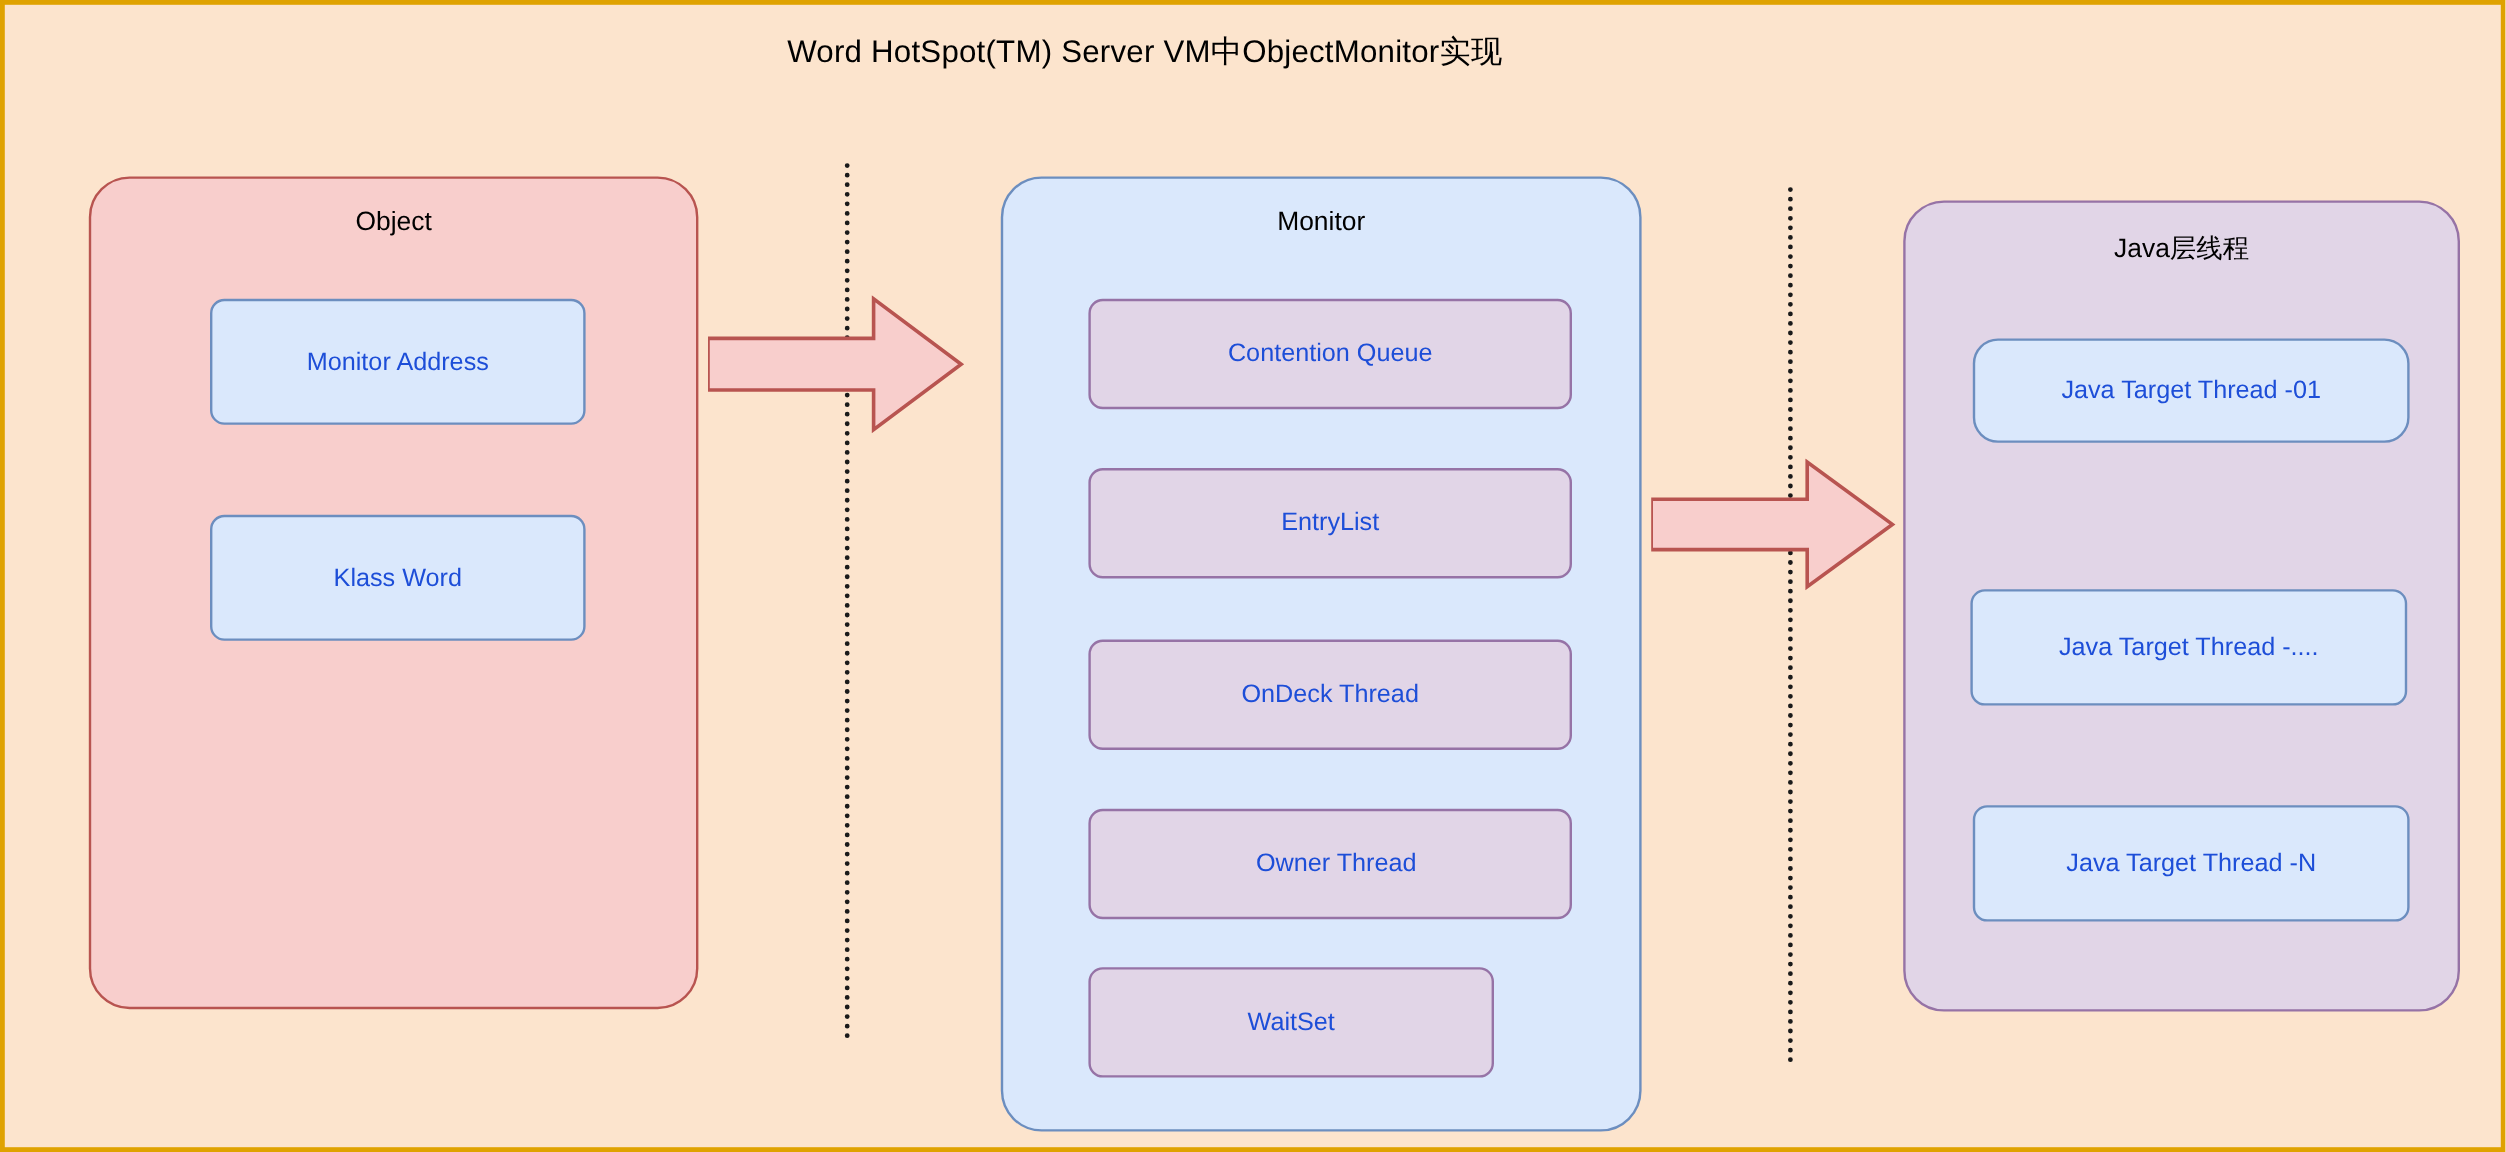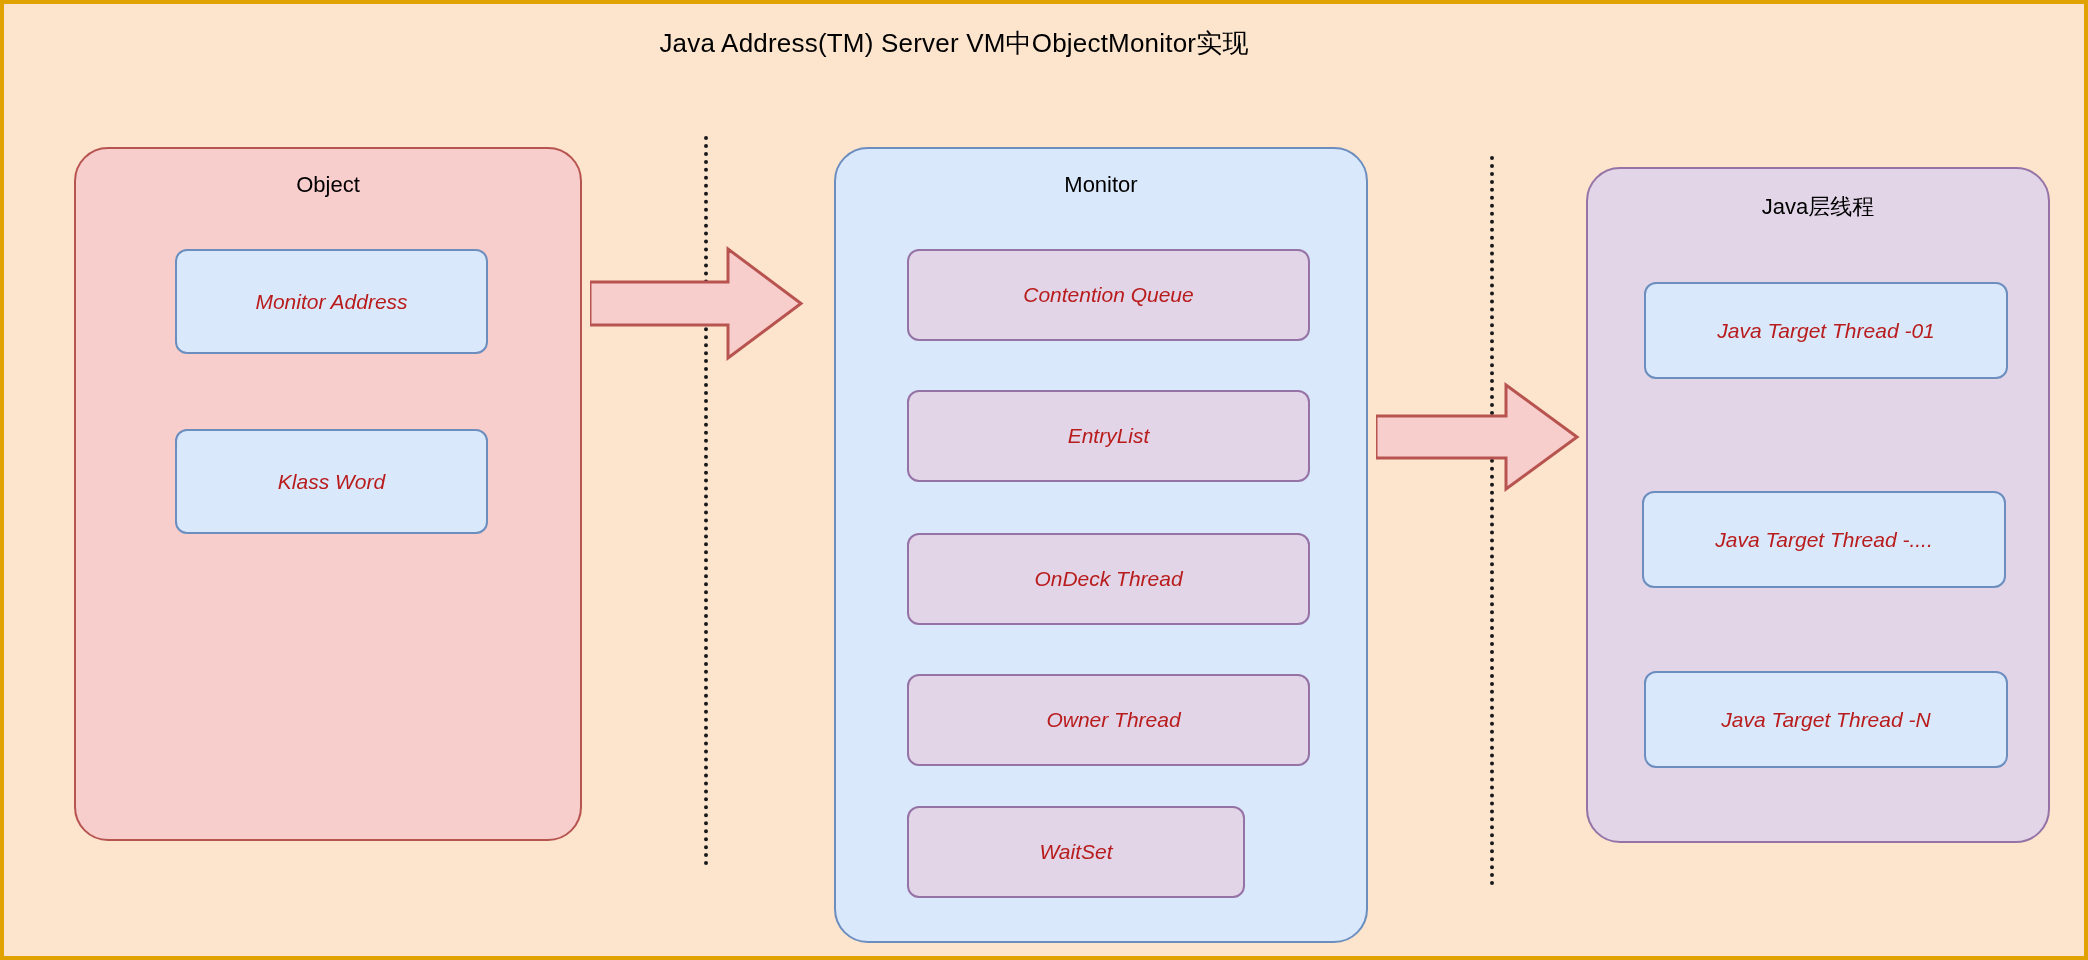--- a/index.html
+++ b/index.html
@@ -134,7 +134,7 @@
 
 <div id="canvas">
 
-  <div id="diagram-title">Java Address(TM) Server VM中ObjectMonitor实现</div>
+  <div id="diagram-title">Word HotSpot(TM) Server VM中ObjectMonitor实现</div>
 
   <div class="divider" id="divider-left"></div>
   <div class="divider" id="divider-right"></div>

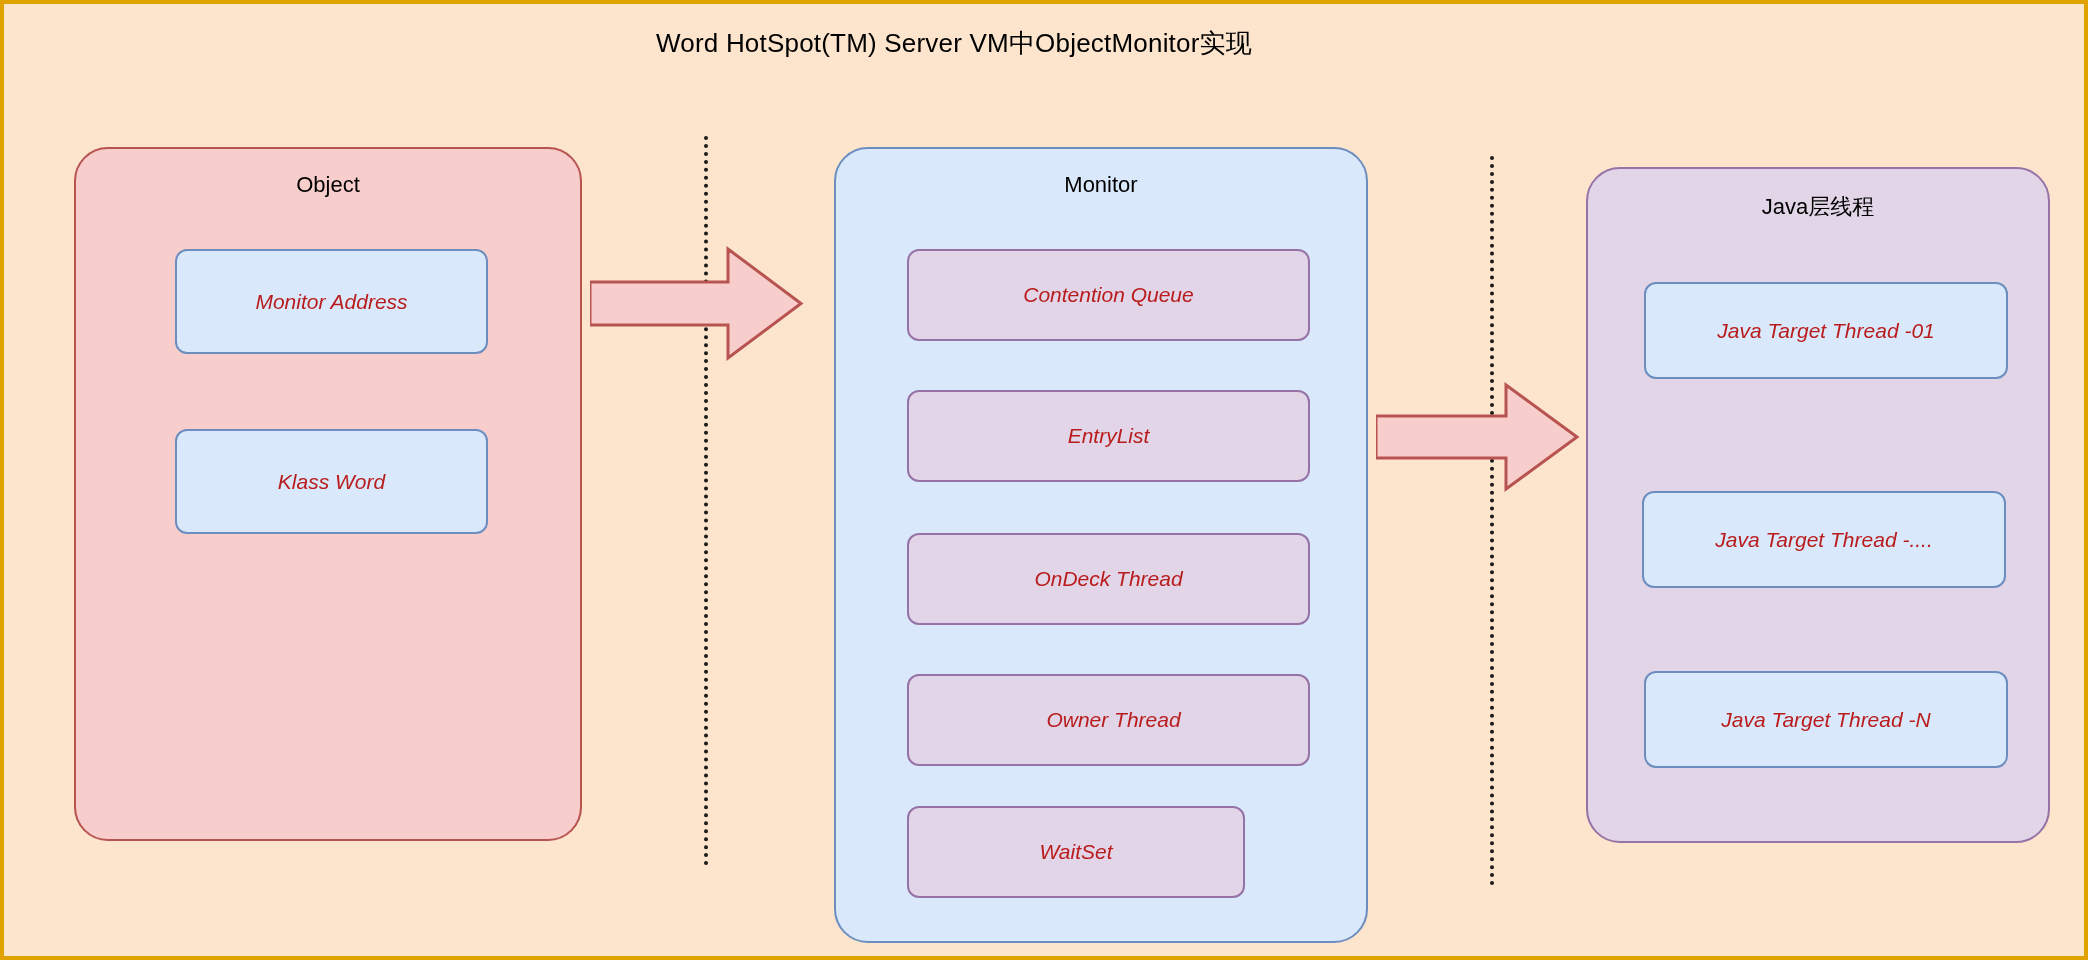--- a/index.html
+++ b/index.html
@@ -99,10 +99,9 @@
     align-items: center;
     justify-content: center;
     font-size: 21px;
-    color: #b91c1c;
+    color: #1d4ed8;
     text-align: center;
     white-space: nowrap;
-    font-style: italic;
   }
   .item-blue   { background: #dae8fc; border-color: #6c8ebf; }
   .item-purple { background: #e1d5e7; border-color: #9673a6; }

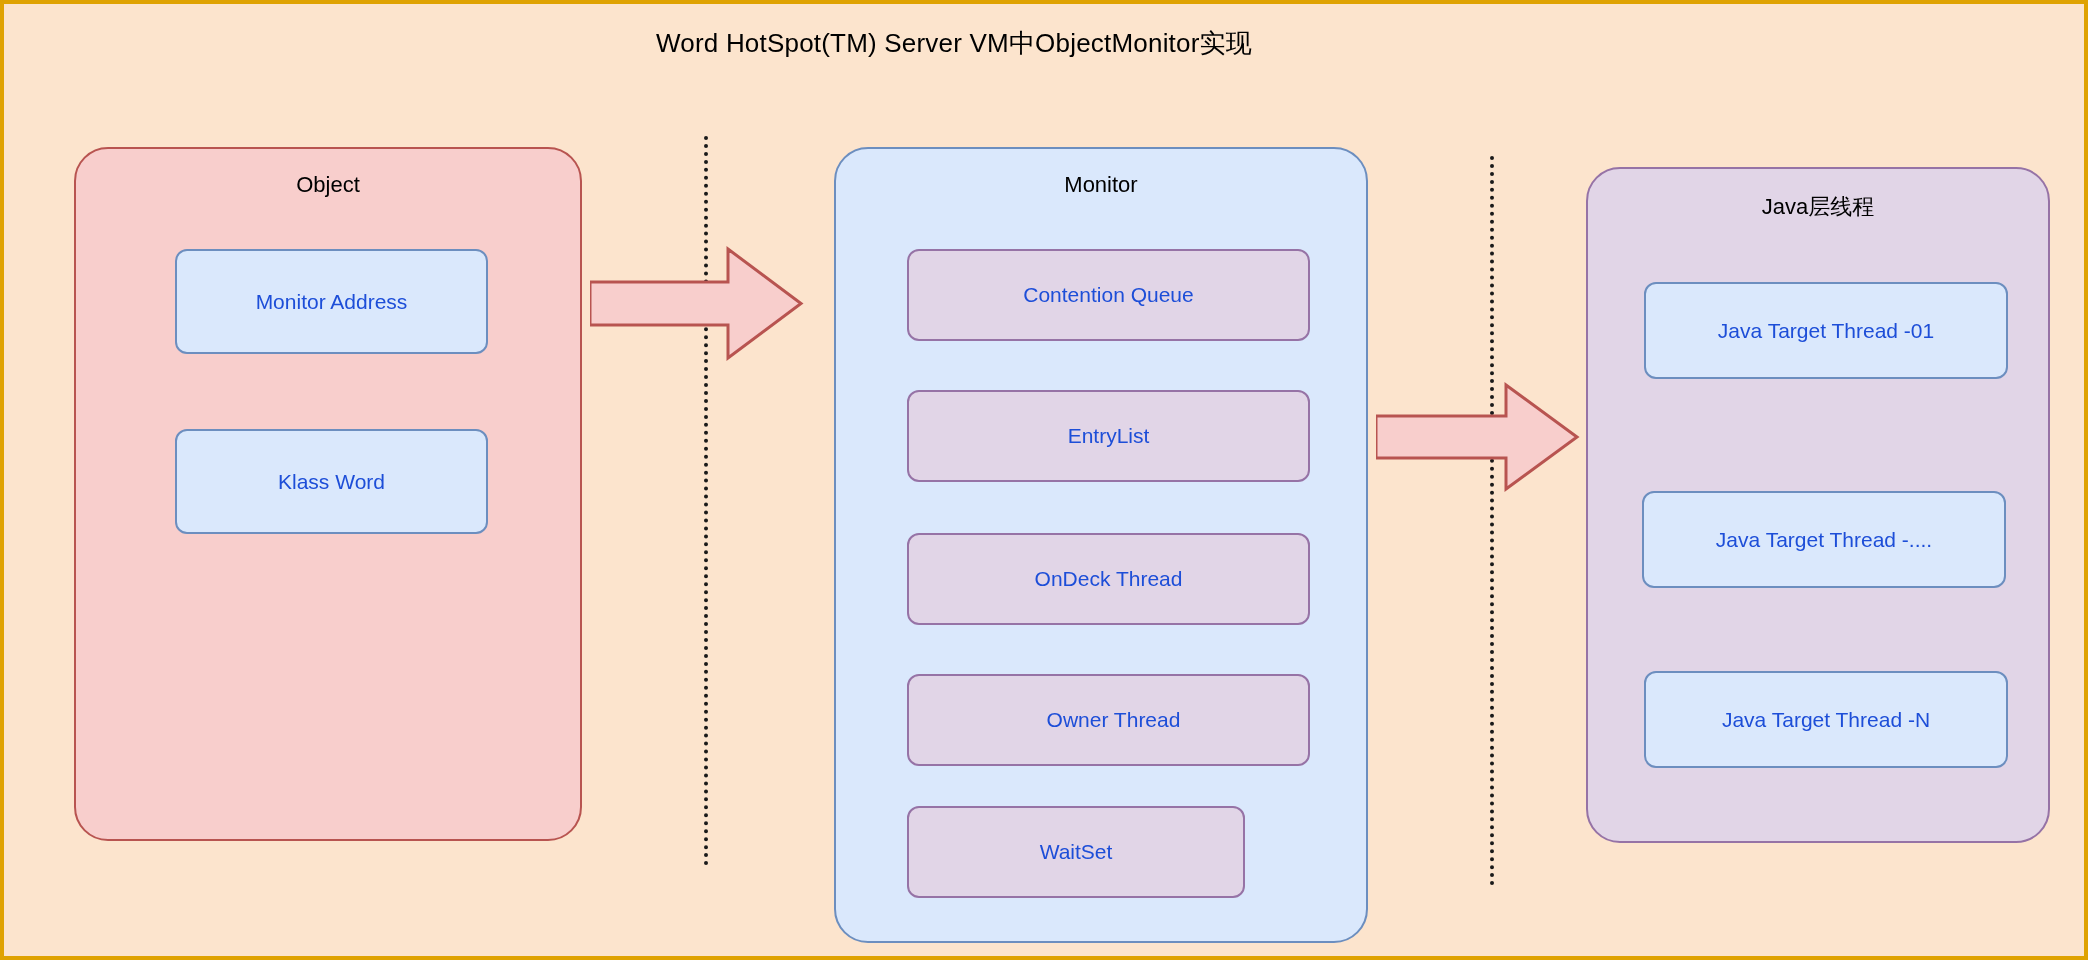--- a/index.html
+++ b/index.html
@@ -119,7 +119,7 @@
   #item-waitset          { left: 903px; top: 802px; width: 338px; height: 92px; }
 
   
-  #item-thread-01  { left: 1640px; top: 278px; width: 364px; height: 97px; }
+  #item-thread-01  { left: 1640px; top: 278px; width: 364px; height: 87px; border-radius: 21px; }
   #item-thread-dot { left: 1638px; top: 487px; width: 364px; height: 97px; }
   #item-thread-n   { left: 1640px; top: 667px; width: 364px; height: 97px; }
 

